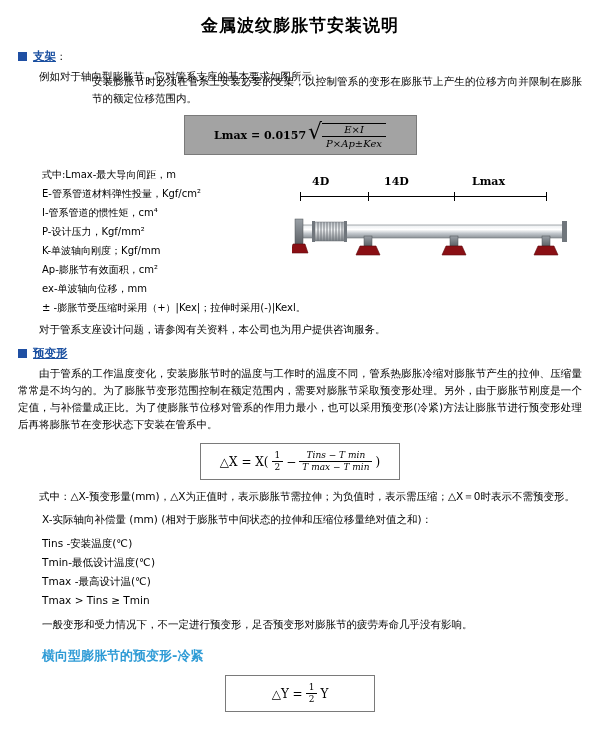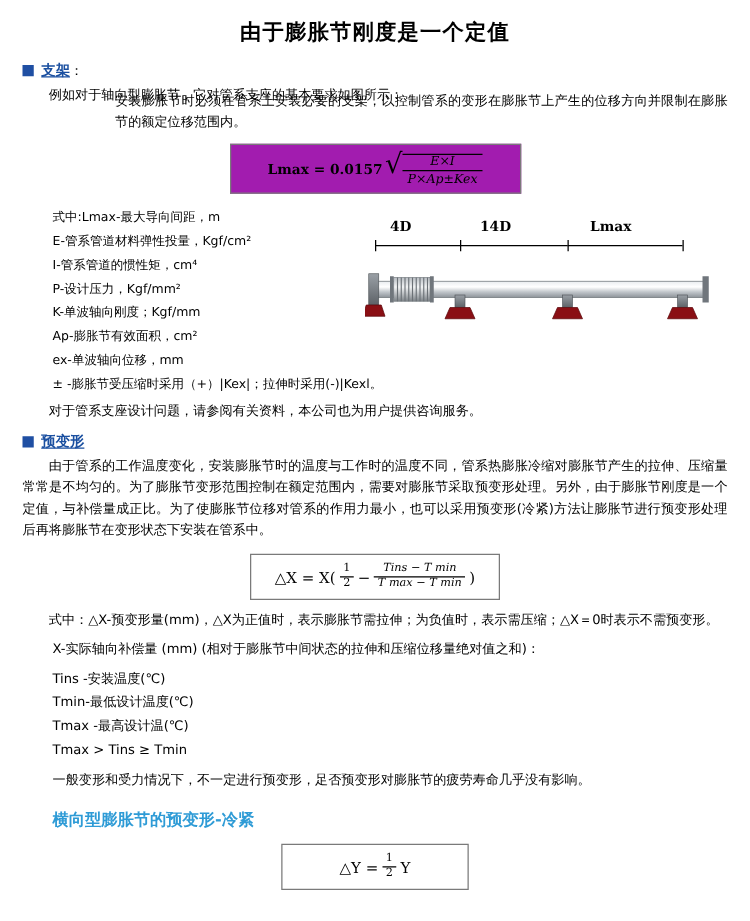--- a/index.html
+++ b/index.html
@@ -205,7 +205,7 @@
 
 <div class="page">
 
-  <div class="doc-title">由于膨胀节刚度是一个定值</div>
+  <div class="doc-title">金属波纹膨胀节安装说明</div>
 
   <div class="sec-head">
     <span class="sq"></span>

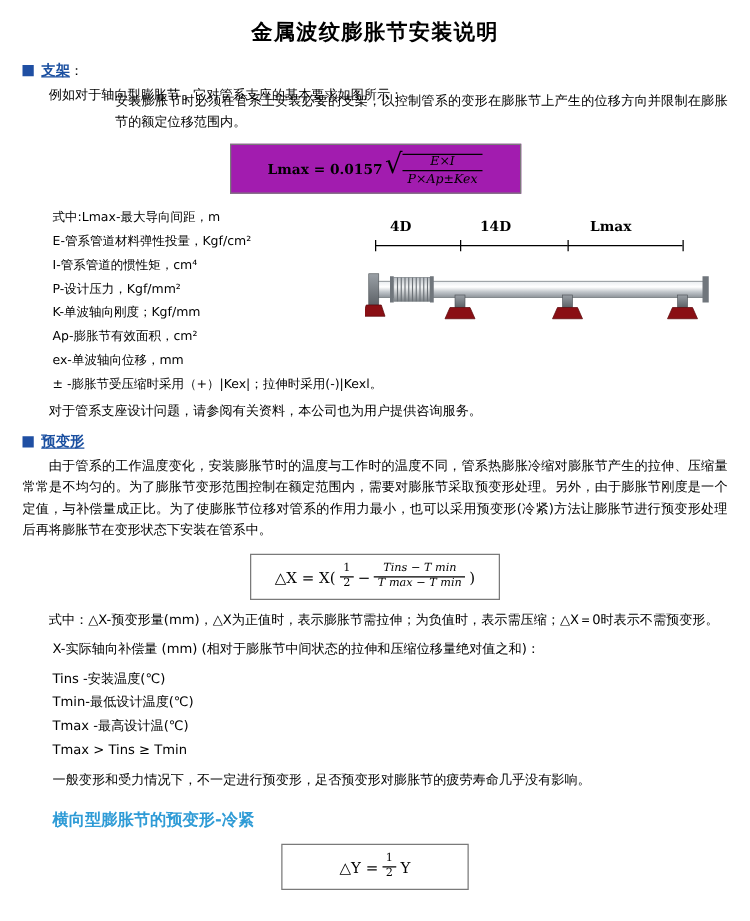--- a/index.html
+++ b/index.html
@@ -71,7 +71,7 @@
     text-align: center;
     font-family: "DejaVu Serif", "Liberation Serif", serif;
     font-size: 11px;
-    background: #a21caf;
+    background: #a3a3a3;
   }
   .formula-inline {
     display: inline-flex;

